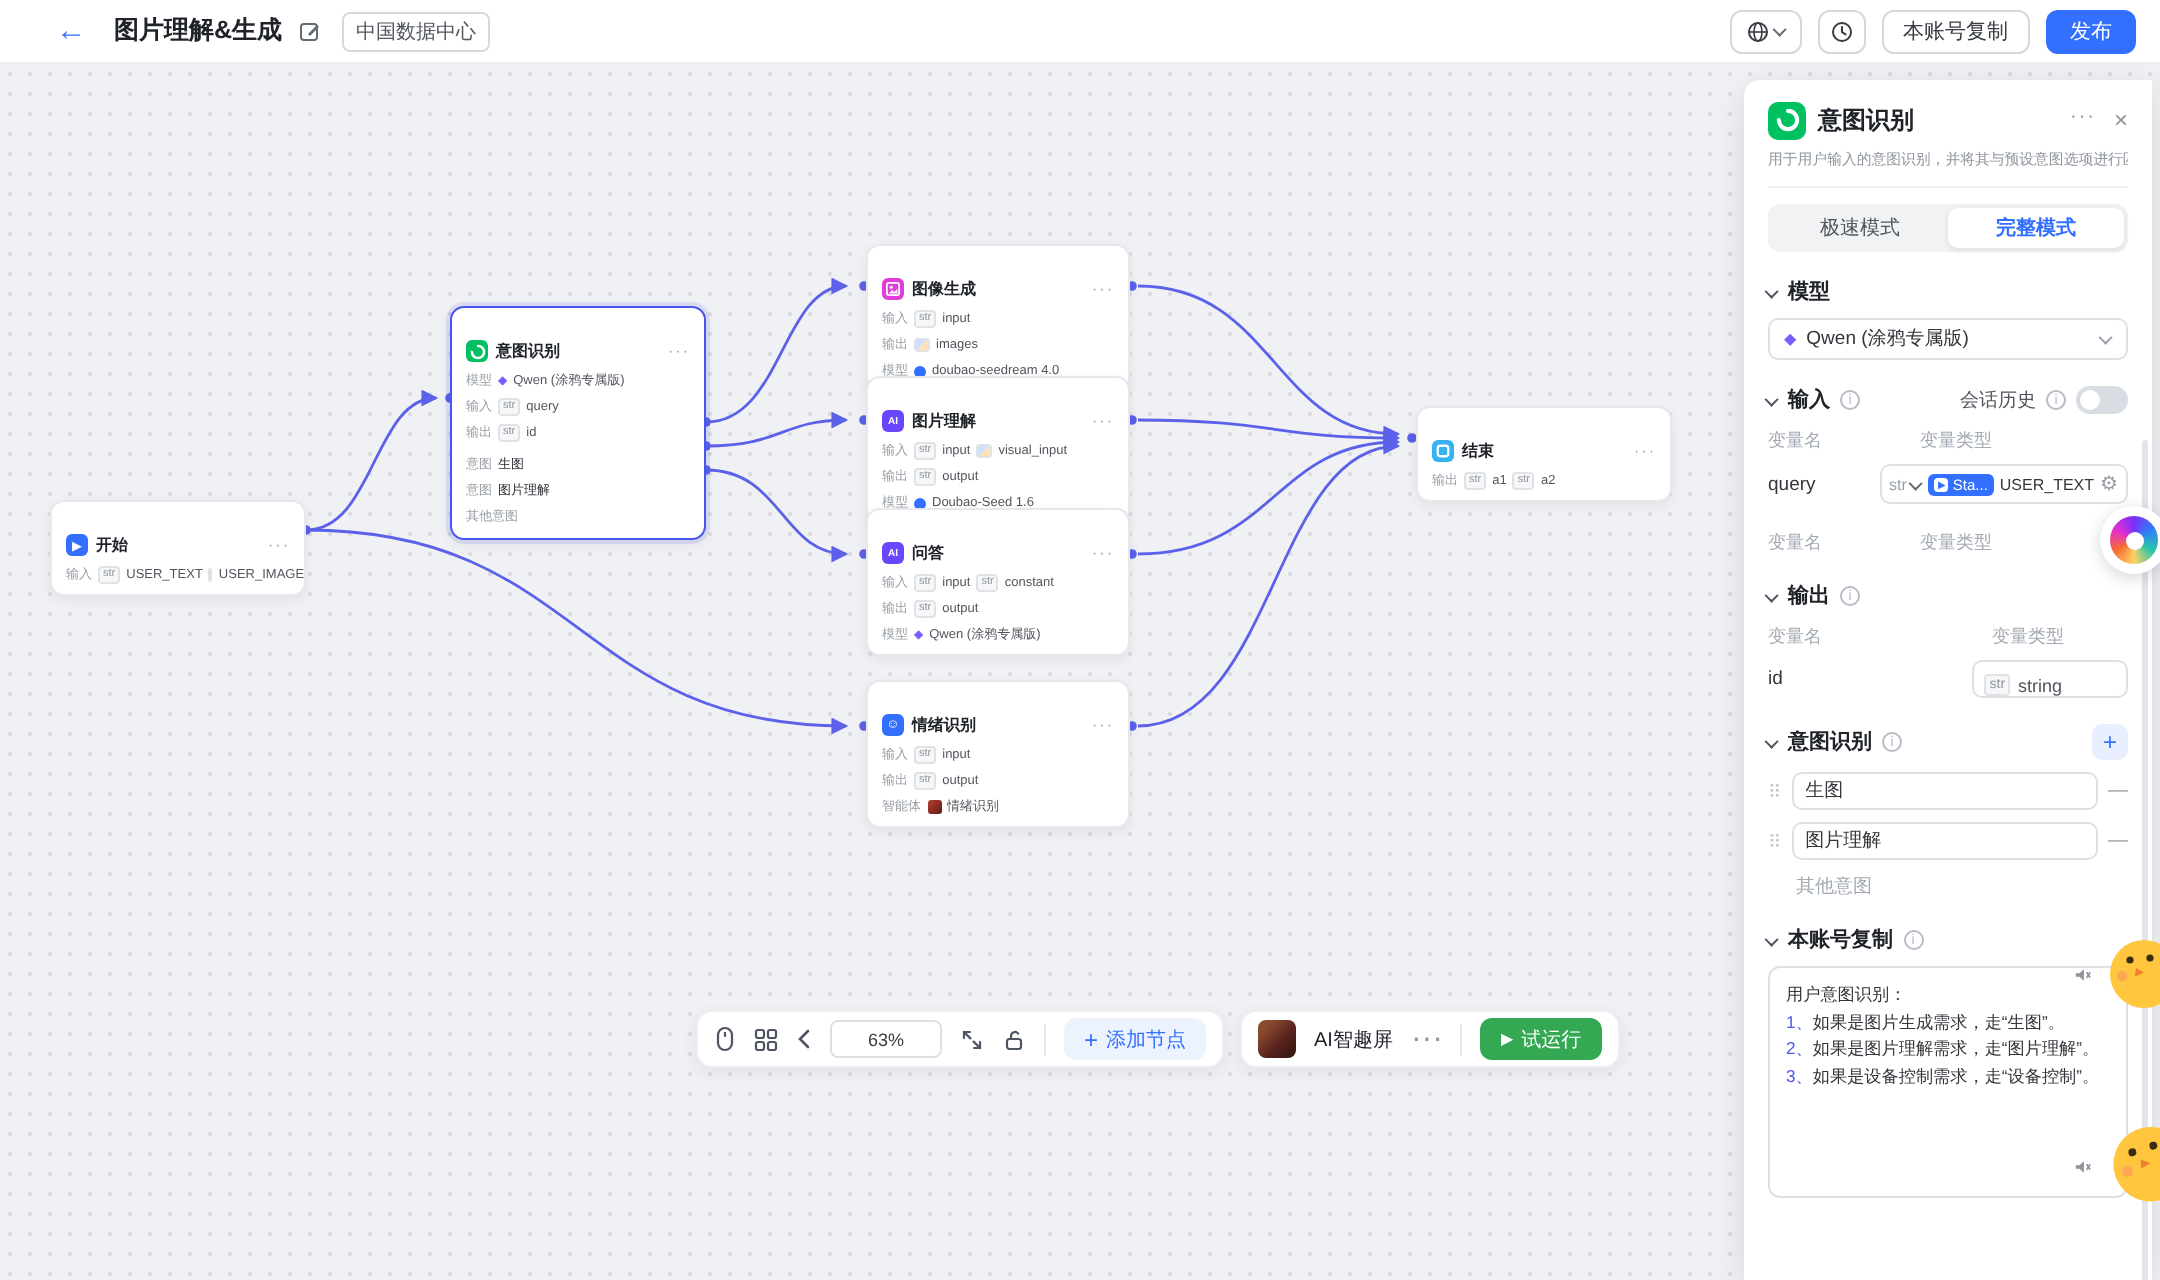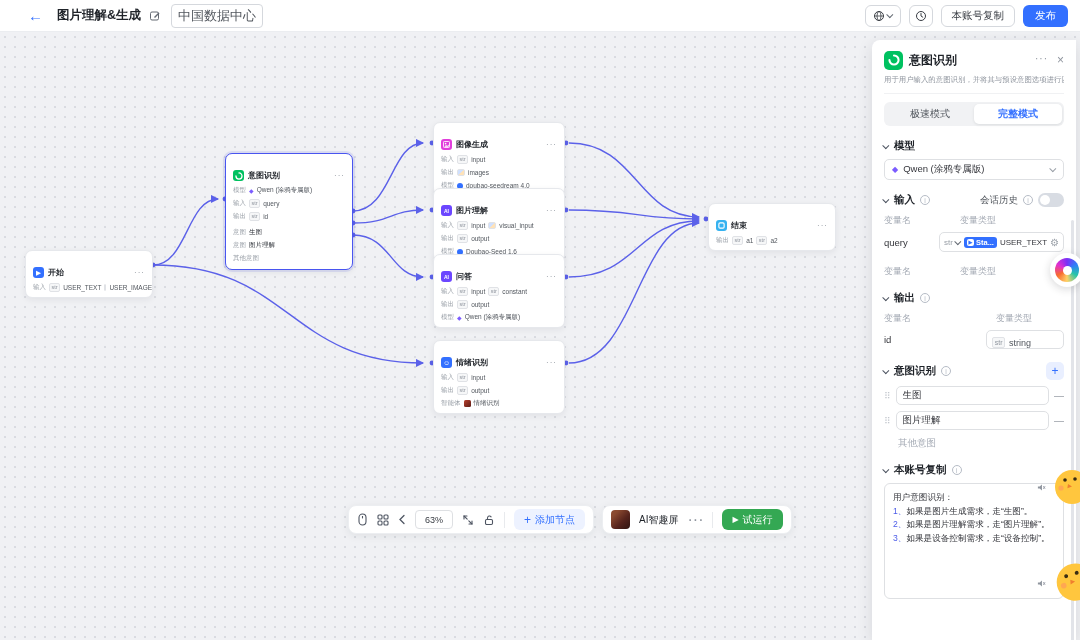--- a/index.html
+++ b/index.html
@@ -10,7 +10,7 @@
   .back { color:#3370ff; font-size:15px; font-weight:bold; margin:0 14px 0 16px; cursor:pointer; }
   .doc-title { font-size:12.5px; font-weight:bold; color:#1f2329; margin-right:8px; }
   .edit-ic { color:#646a73; margin-right:10px; display:flex; }
-  .badge { border:1px solid #d5d8dd; border-radius:4px; font-size:13px; color:#51565d; padding:2px 6px; background:#fff; }
+  .badge { border:1px solid #d5d8dd; border-radius:4px; font-size:10px; color:#51565d; padding:2px 6px; background:#fff; }
   .tb-right { margin-left:auto; display:flex; align-items:flex-end; gap:8px; }
   .tb-pill { border:1px solid #d5d8dd; border-radius:6px; height:22px; display:flex; align-items:center; justify-content:center; background:#fff; color:#383c43; cursor:pointer; }
   .tb-globe { width:36px; gap:3px; }

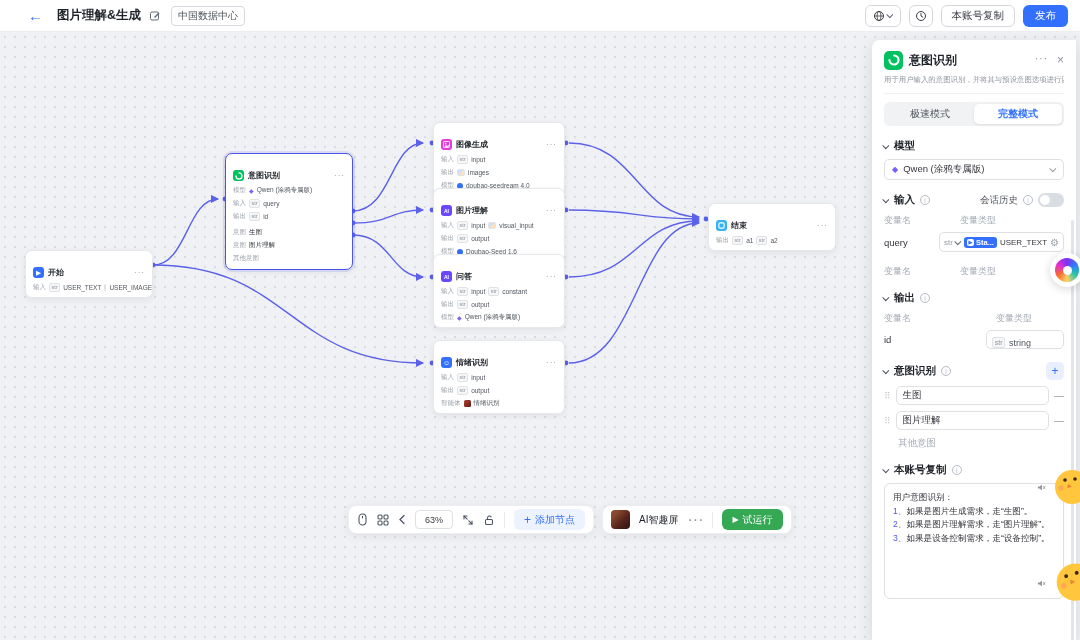--- a/index.html
+++ b/index.html
@@ -83,7 +83,7 @@
   .vrow { display:flex; align-items:center; margin-top:5px; }
   .vname { width:76px; font-size:9.5px; color:#35363c; }
   .reffield { flex:1; border:1px solid #dee0e3; border-radius:5px; height:20px; display:flex; align-items:center; padding:0 4px; gap:3px; font-size:8px; color:#51565d; }
-  .ref-node { background:#3370ff; color:#fff; border-radius:3px; display:flex; align-items:center; gap:2px; padding:1px 3px; font-size:7.5px;font-weight:bold; }
+  .ref-node { background:#3370ff; color:#fff; border-radius:3px; display:flex; align-items:center; gap:2px; padding:1px 3px; font-size:7.5px; }
   .ref-node .sic { width:7px; height:7px; border-radius:2px; background:#fff; color:#3370ff; font-size:5px; display:flex; align-items:center; justify-content:center; }
   .gear { margin-left:auto; color:#9aa0a8; font-size:10px; cursor:pointer; }
   .dd { border:1px solid #dee0e3; border-radius:5px; height:21px; display:flex; align-items:center; padding:0 7px; gap:5px; font-size:9.5px; color:#35363c; margin-top:6px; cursor:pointer; }

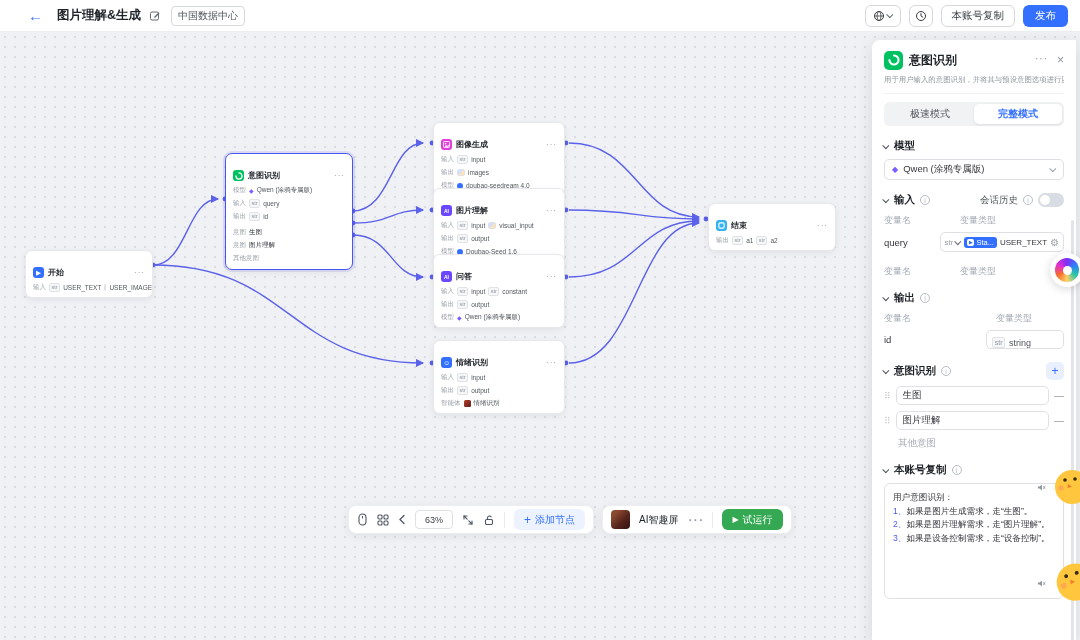--- a/index.html
+++ b/index.html
@@ -46,7 +46,7 @@
   .btoolbar { position:absolute; top:505px; display:flex; gap:8px; z-index:20; }
   .bt-group { background:#fff; border:1px solid #eceef1; border-radius:8px; box-shadow:0 2px 8px rgba(31,35,41,.08); height:29px; display:flex; align-items:center; padding:0 8px; gap:9px; }
   .bt-ic { display:flex; align-items:center; justify-content:center; color:#4e5562; cursor:pointer; }
-  .zoombox { border:1px solid #dee0e3; border-radius:4px; width:38px; height:19px; font-size:9px; color:#383c43; text-align:center; font-family:"Liberation Sans",sans-serif; }
+  .zoombox { border:1px solid #dee0e3; border-radius:4px; width:56px; height:19px; font-size:9px; color:#383c43; text-align:center; font-family:"Liberation Sans",sans-serif; }
   .vsep { width:1px; height:16px; background:#e8eaed; }
   .addnode { background:#edf2ff; color:#3370ff; border:none; border-radius:6px; height:21px; padding:0 10px; font-size:10px; display:flex; align-items:center; gap:4px; cursor:pointer; }
   .agent-av { width:19px; height:19px; border-radius:4px; background:linear-gradient(135deg,#8a4a30 20%,#56231c 60%,#2e1410); }

